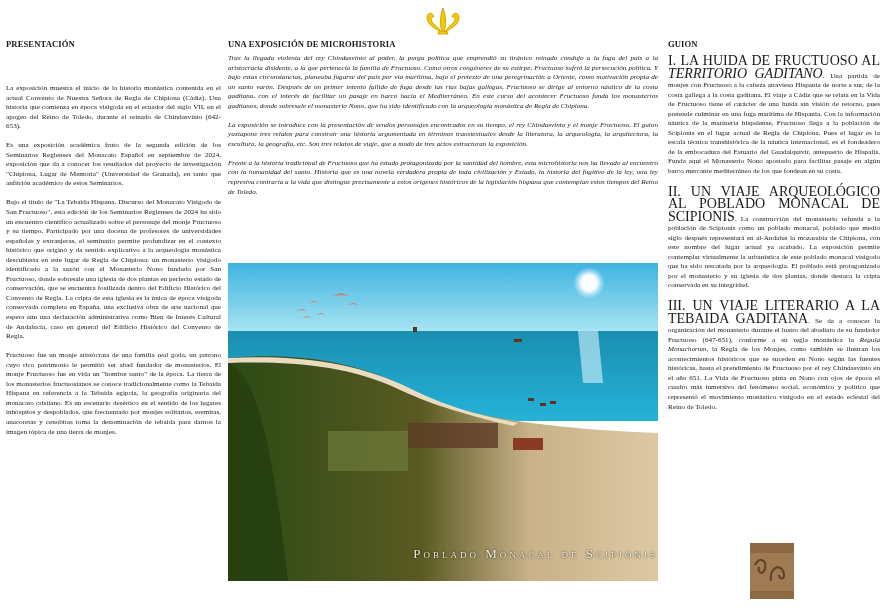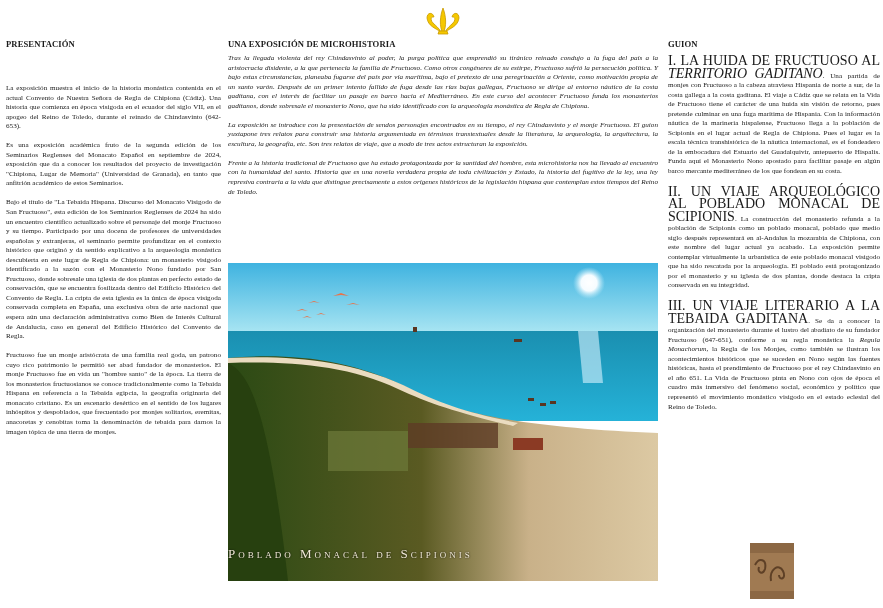--- a/index.html
+++ b/index.html
@@ -24,7 +24,7 @@
     .photo { position: absolute; left: 228px; top: 263px; width: 430px; height: 318px;
              overflow: hidden; }
     .photo svg { display: block; }
-    .cap1 { position: absolute; left: 0; right: 0; top: 283px; text-align: left;
+    .cap1 { position: absolute; left: 0; right: 0; top: 283px; text-align: right;
             font-size: 13px; letter-spacing: 3px; color: #f2ead8; font-variant: small-caps;
             text-shadow: 0 0 2px #000; }
     .cap2 { position: absolute; left: 0; right: 0; top: 299px; text-align: center;

